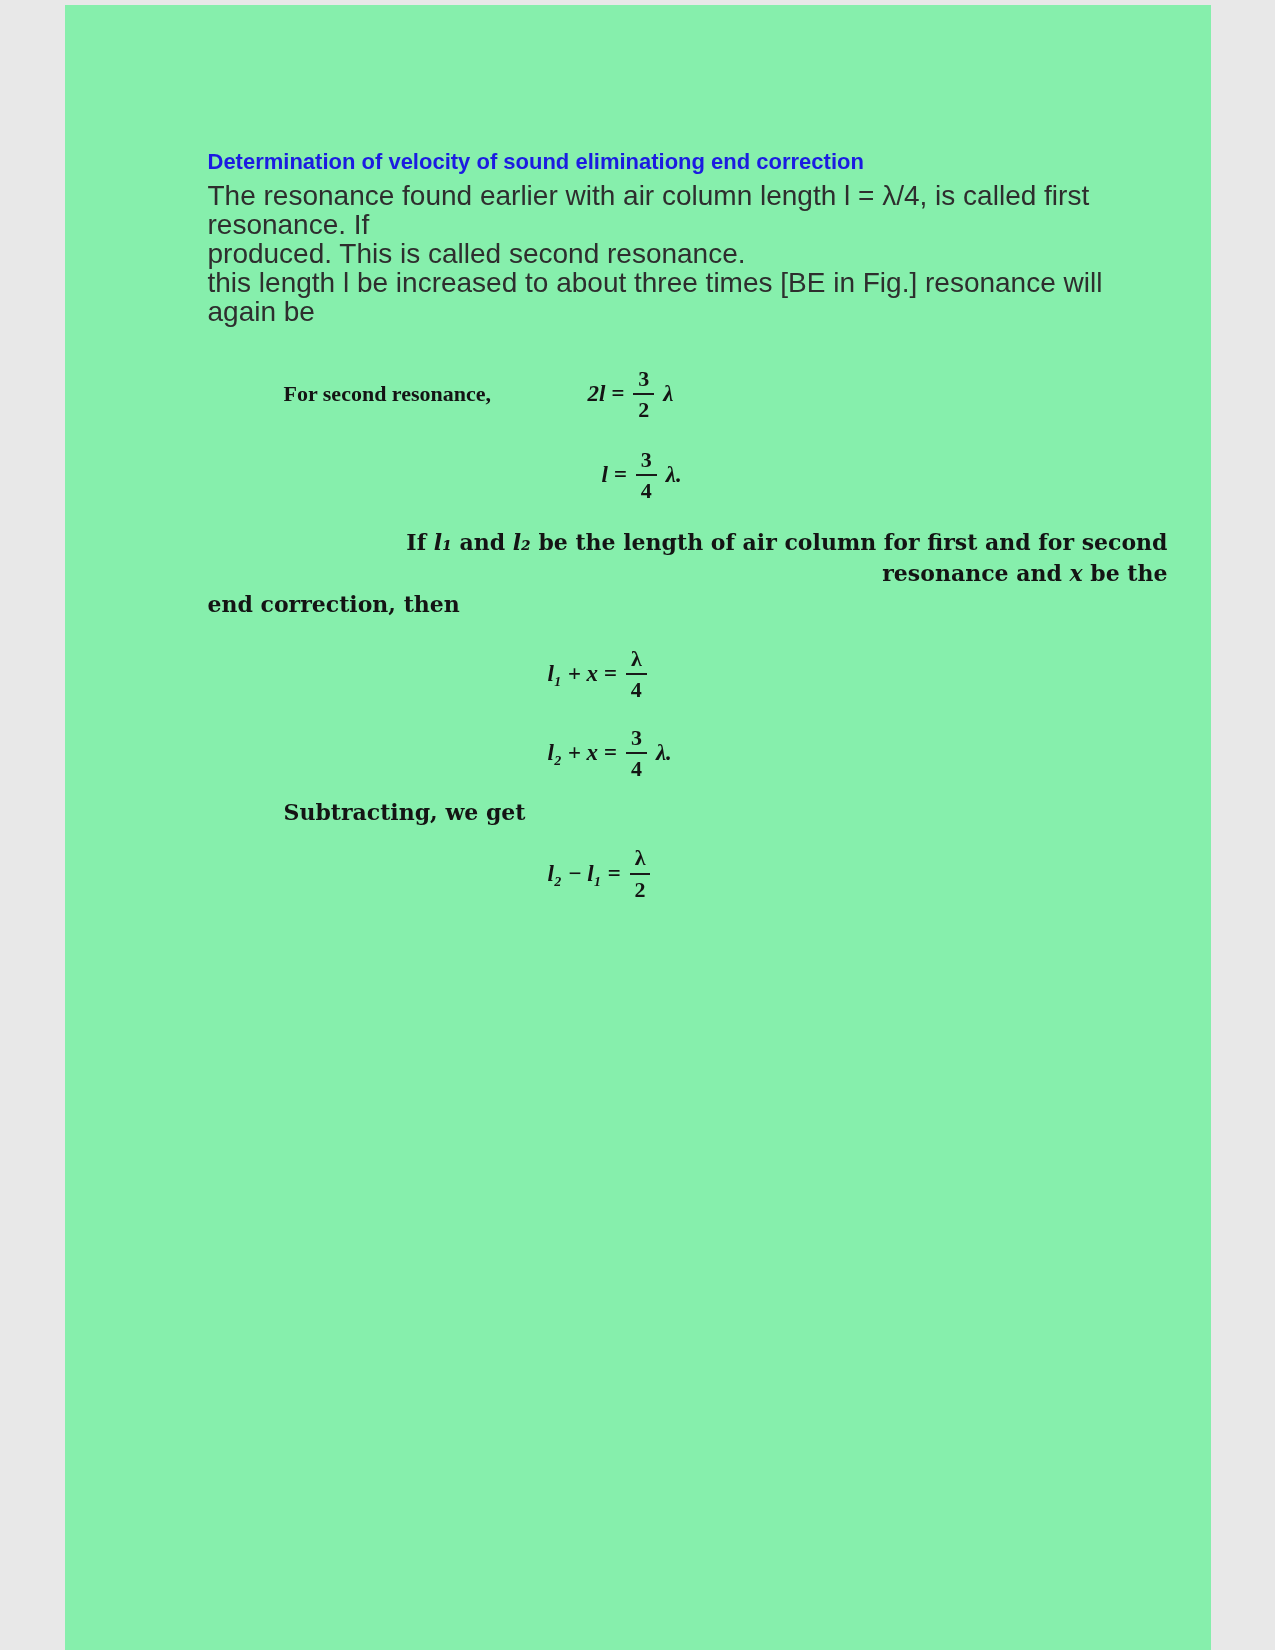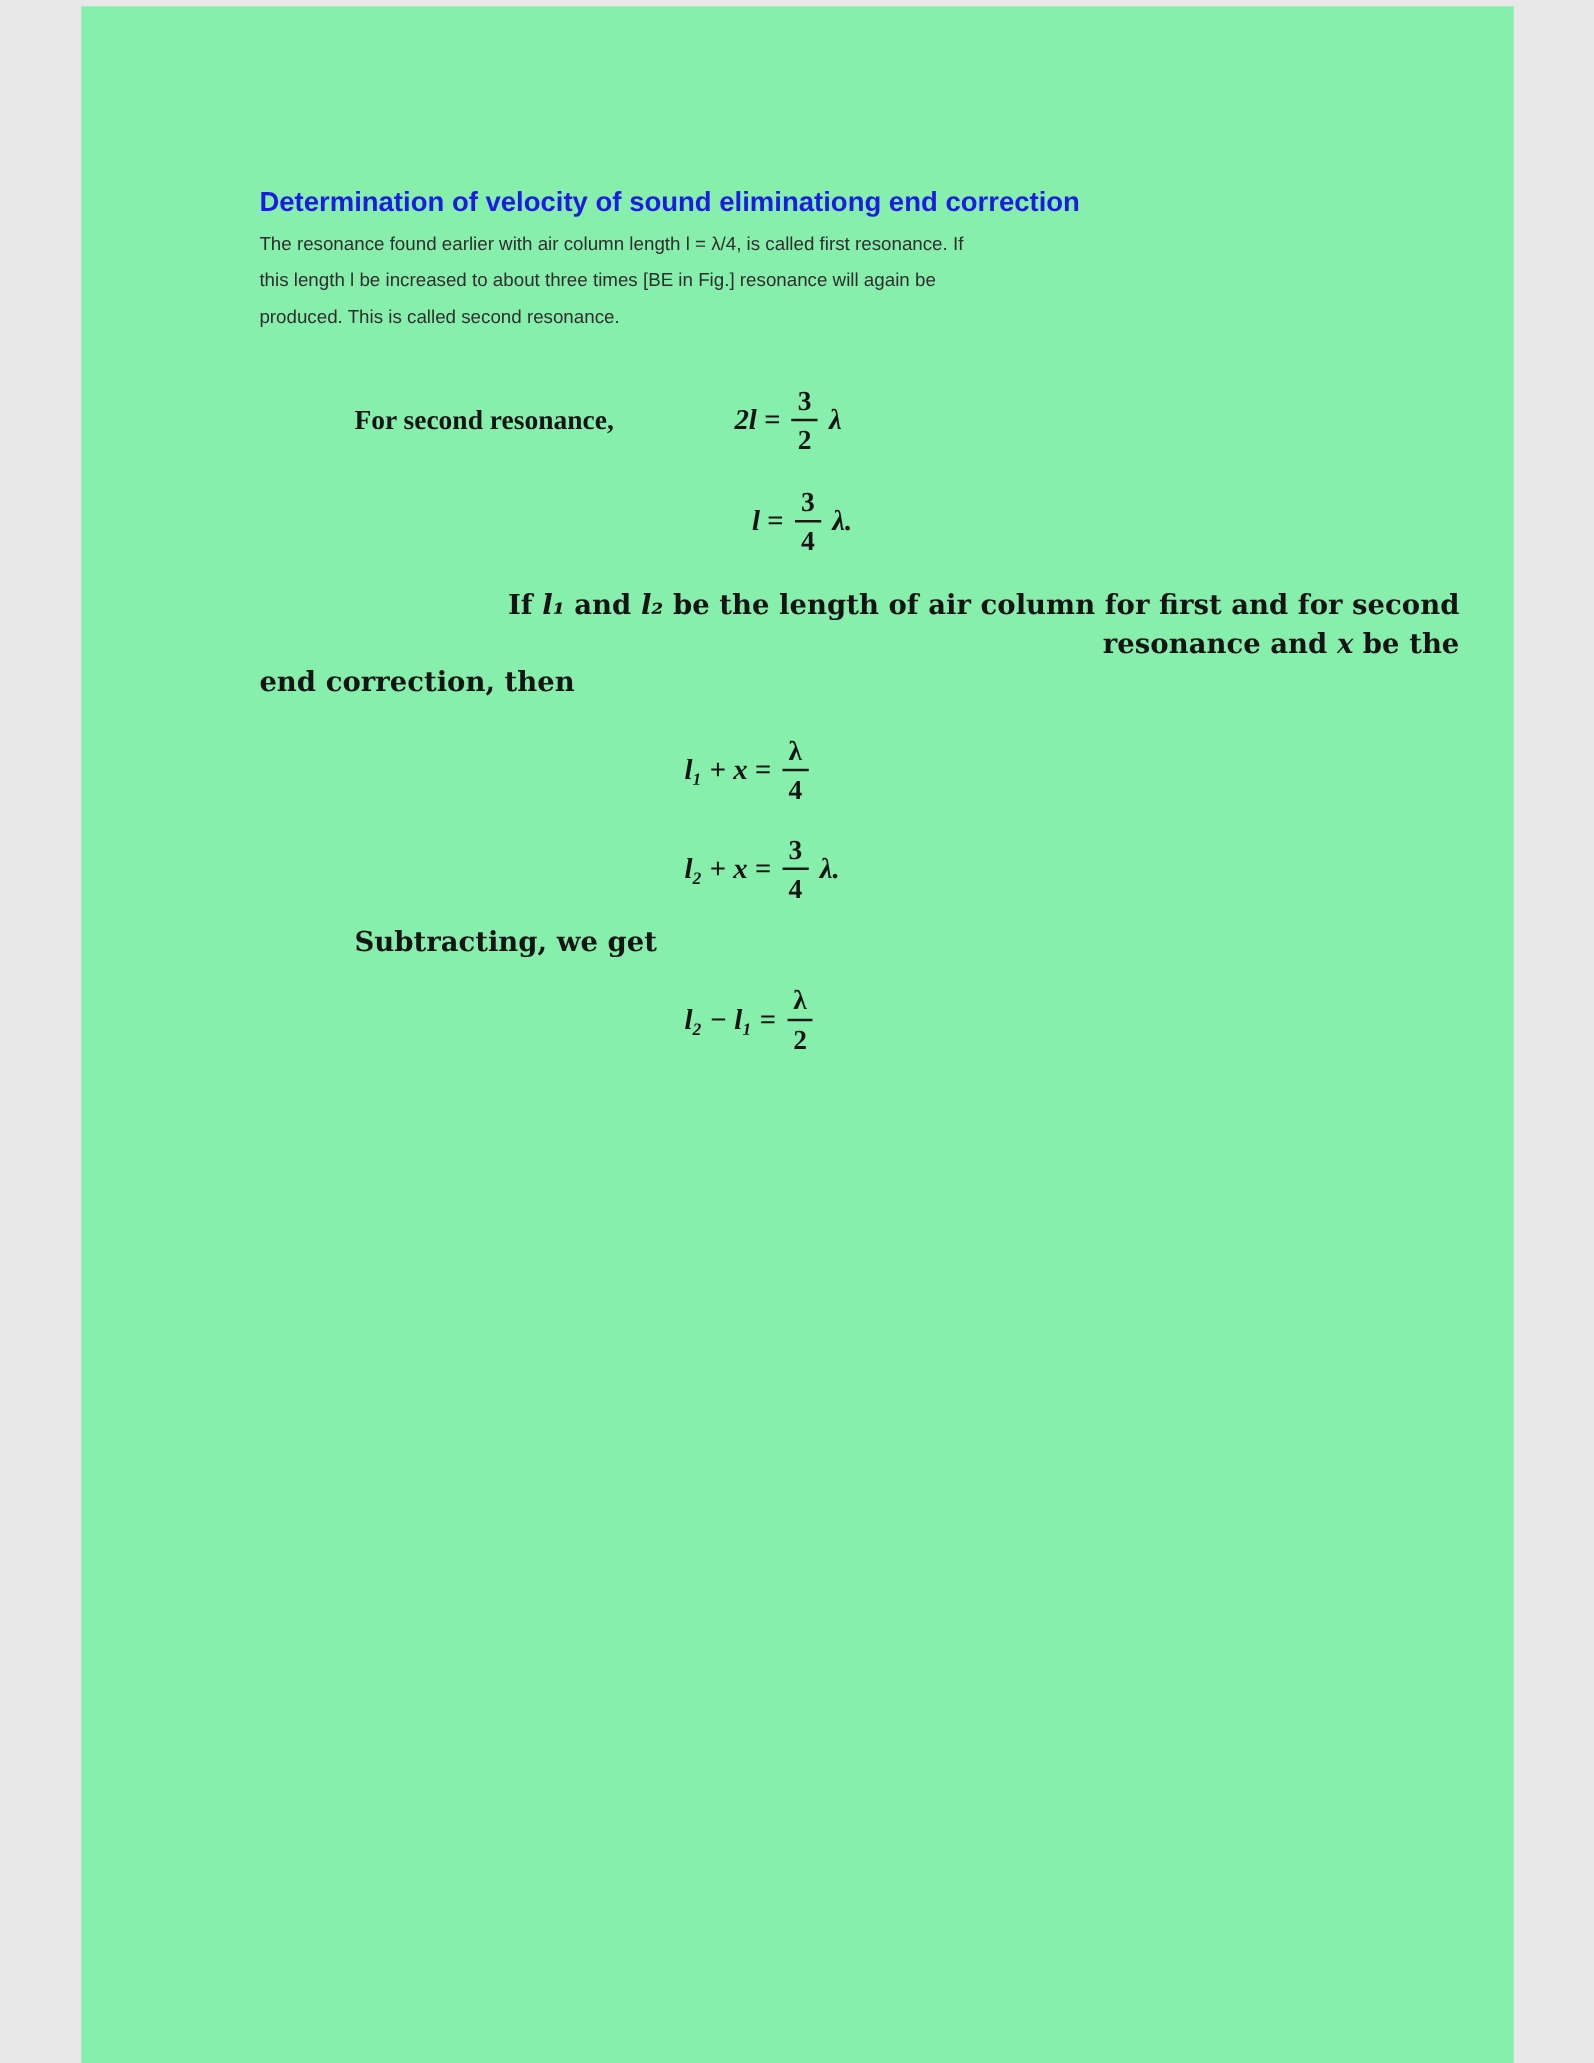--- a/index.html
+++ b/index.html
@@ -31,7 +31,7 @@
     color: #1b1be1;
   }
   .body-line {
-    font-size: 15px;
+    font-size: 28px;
     line-height: 29px;
     color: #2e2e2e;
   }

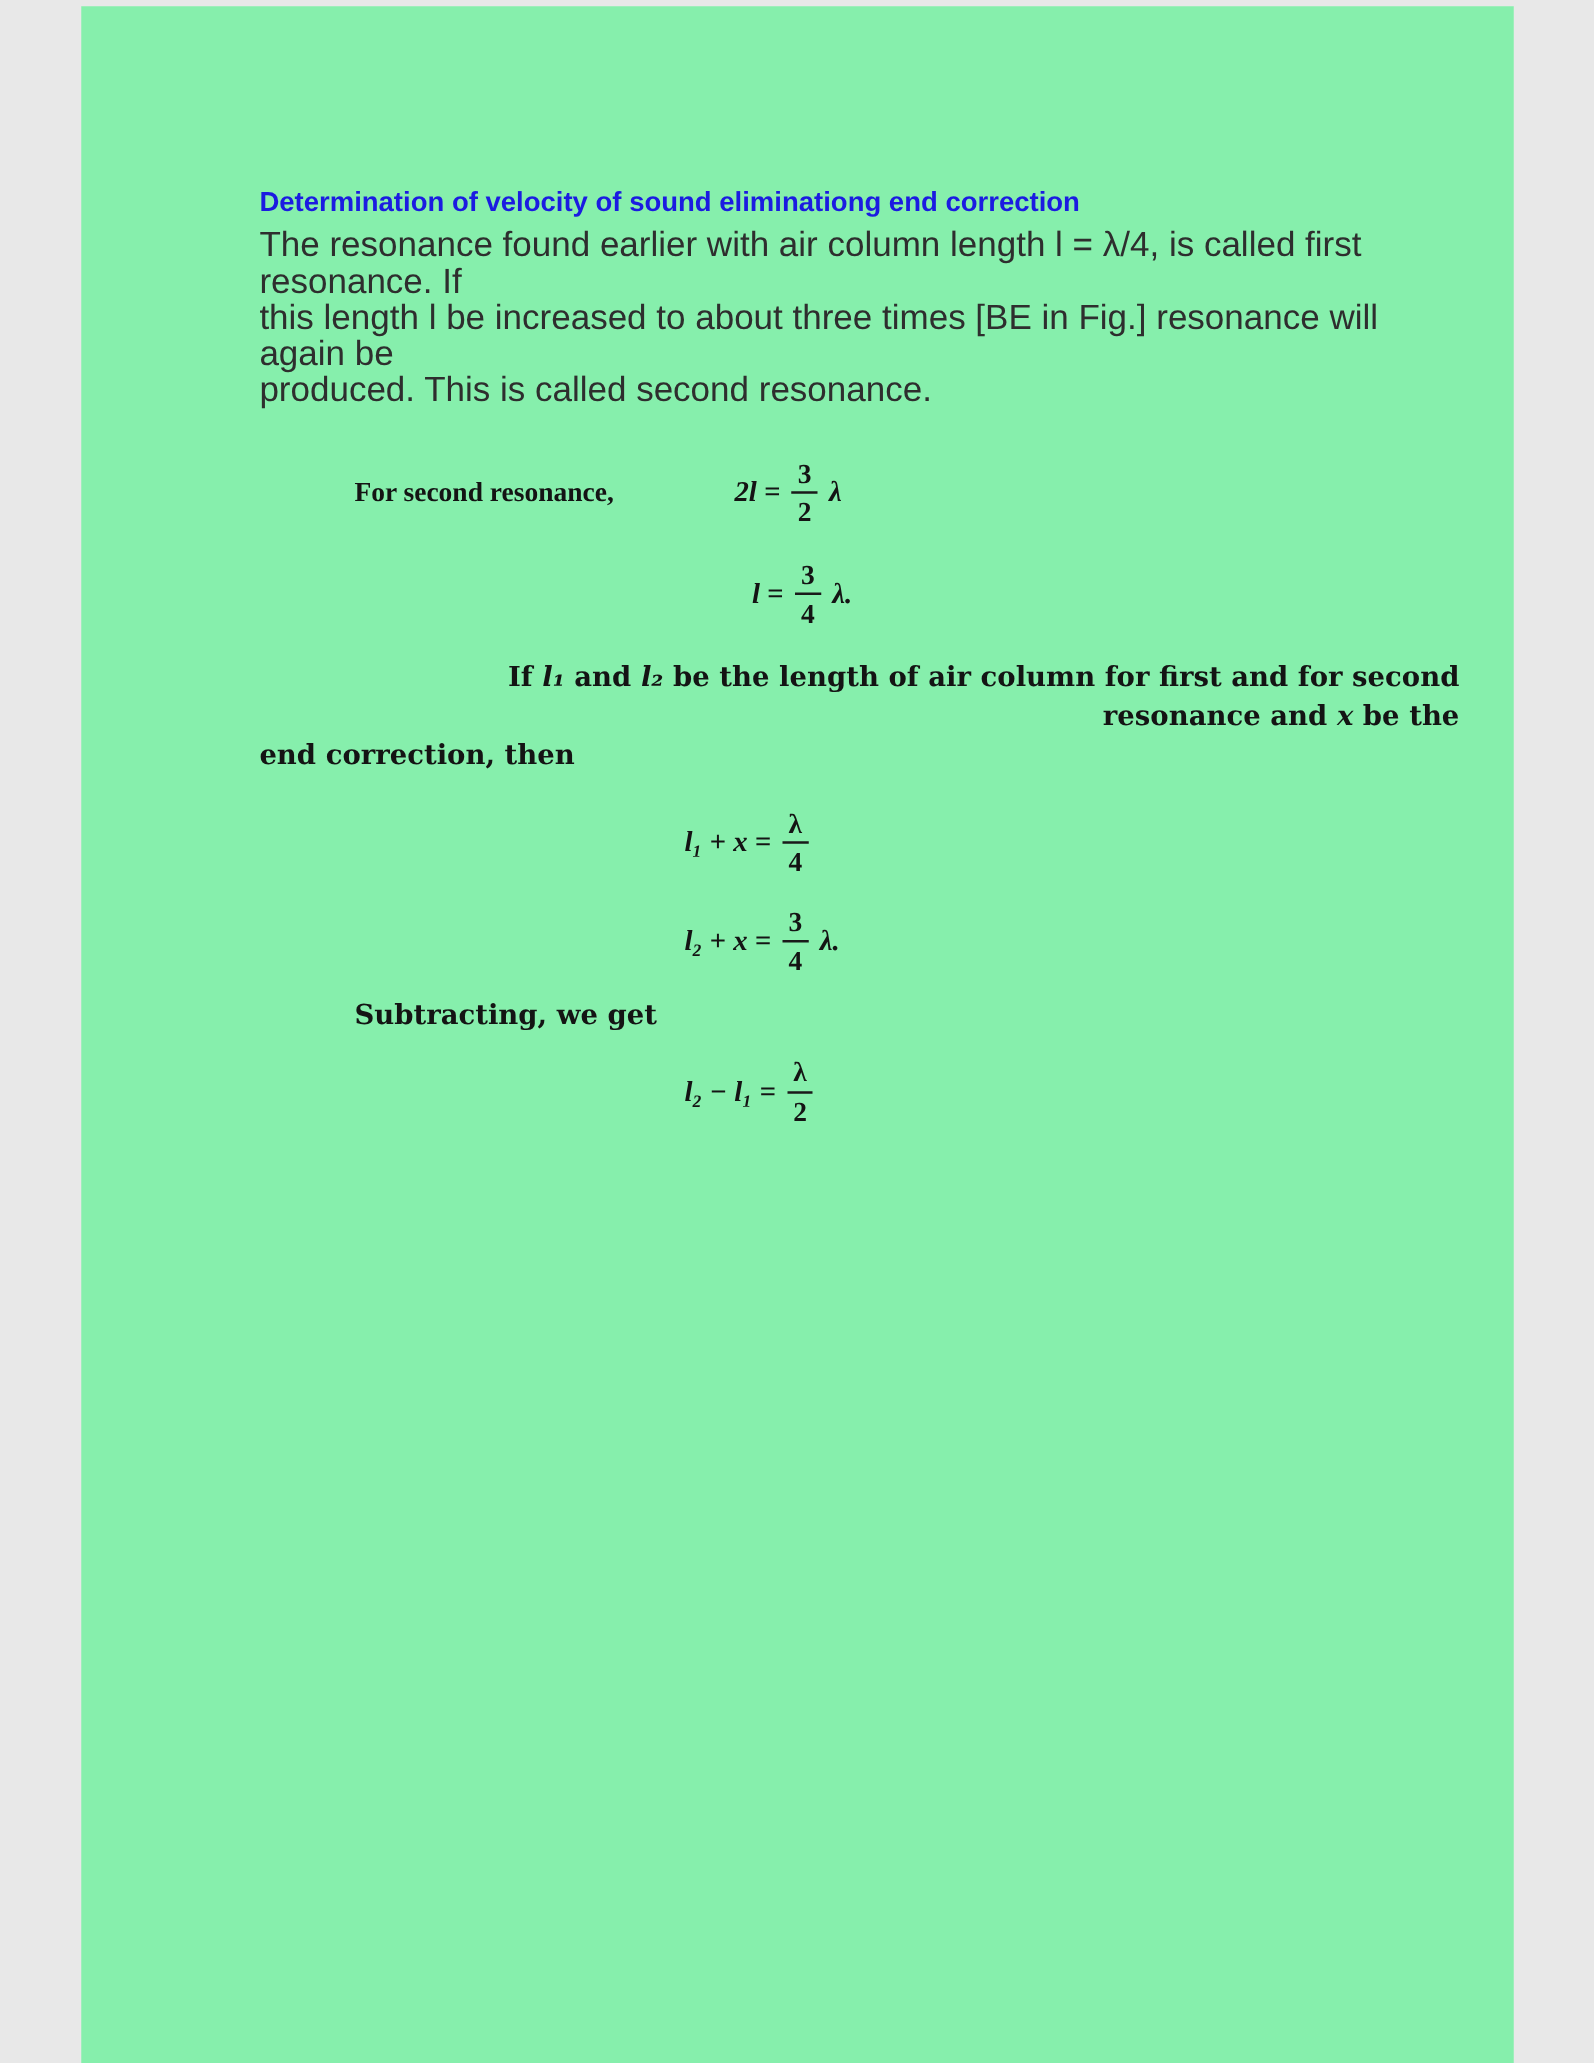--- a/index.html
+++ b/index.html
@@ -103,8 +103,8 @@
 
     <div>
       <div class="body-line">The resonance found earlier with air column length l = λ/4, is called first resonance. If</div>
+      <div class="body-line">produced. This is called second resonance.</div>
       <div class="body-line">this length l be increased to about three times [BE in Fig.] resonance will again be</div>
-      <div class="body-line">produced. This is called second resonance.</div>
     </div>
 
     <div>

